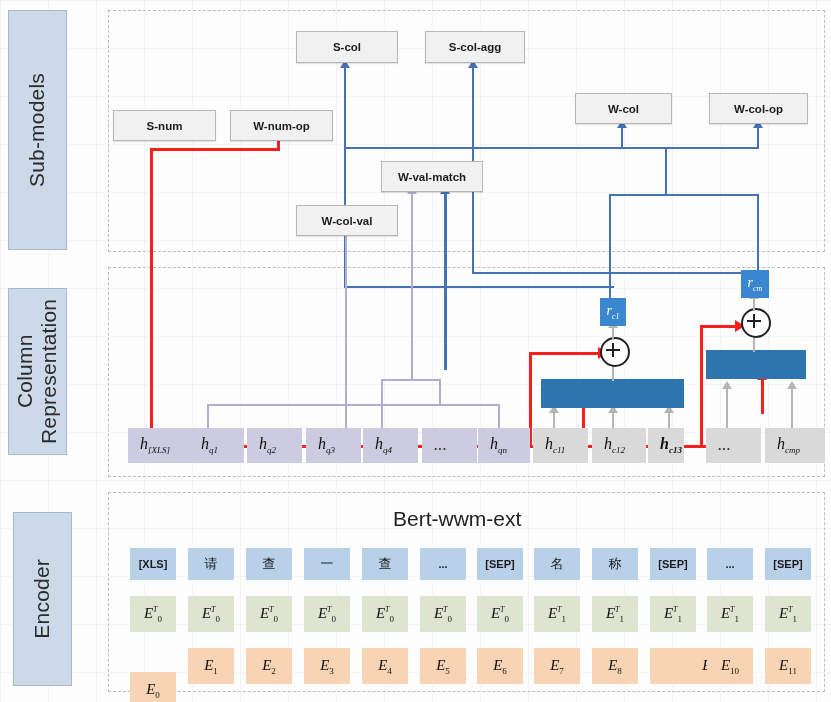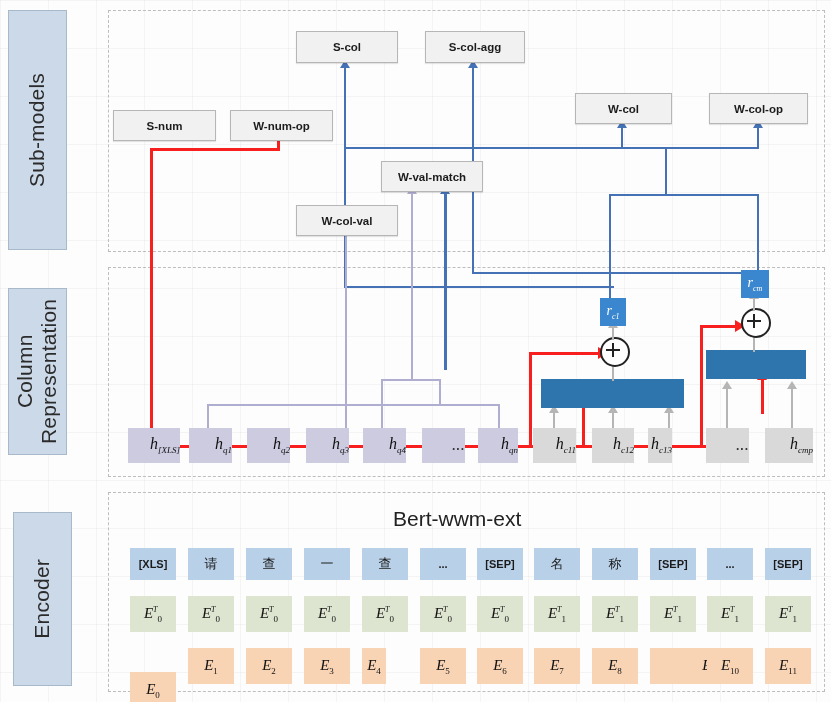--- a/index.html
+++ b/index.html
@@ -38,7 +38,7 @@
   .tok .m sup{font-size:8px;font-style:italic;}
 
   
-  .hbox{position:absolute;display:flex;align-items:center;justify-content:flex-end;}
+  .hbox{position:absolute;display:flex;align-items:center;justify-content:flex-start;padding-left:12px;}
   .hbox.q{background:#cdcbe0;}
   .hbox.c{background:#d9d9d9;}
   .hbox .m{font-family:"Liberation Serif",serif;font-style:italic;font-size:16px;color:#101010;}

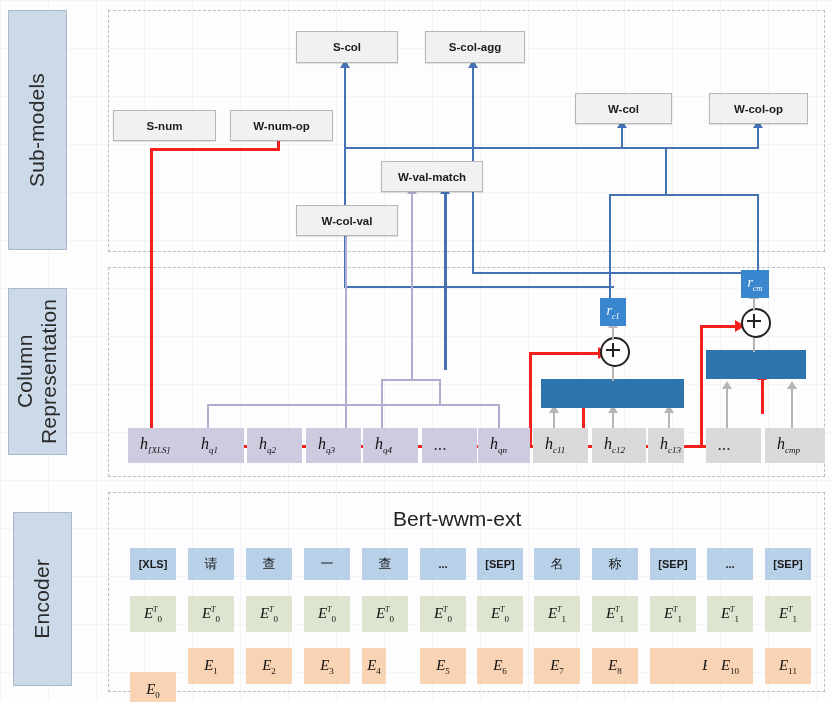--- a/index.html
+++ b/index.html
@@ -235,7 +235,7 @@
 <div class="hbox c" style="left:592px;top:428px;width:42px;height:35px;">
   <span class="m">h<sub>c12</sub></span>
 </div>
-<div class="hbox c" style="left:648px;top:428px;width:24px;height:35px;">
+<div class="hbox c" style="left:648px;top:428px;width:24px;height:35px;font-weight:bold;">
   <span class="m">h<sub>c13</sub></span>
 </div>
 <div class="hbox c dots" style="left:706px;top:428px;width:43px;height:35px;">

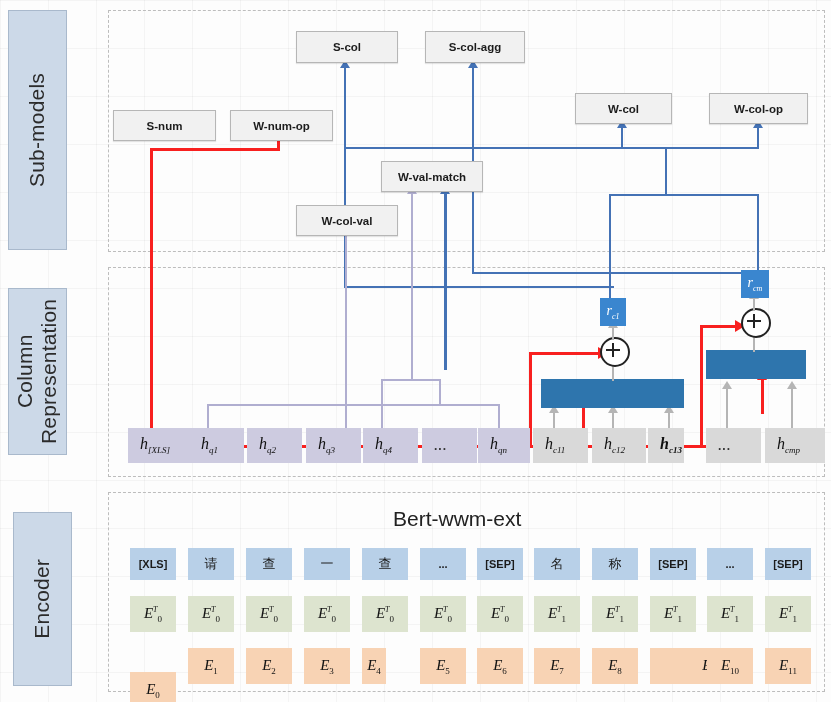--- a/index.html
+++ b/index.html
@@ -333,7 +333,7 @@
 <div class="tok t3" style="left:304px;top:648px;width:46px;height:36px;text-align:center;">
     <span class="m">E<sub>3</sub></span>
   </div>
-<div class="tok t3" style="left:362px;top:648px;width:24px;height:36px;">
+<div class="tok t3" style="left:362px;top:648px;width:46px;height:36px;">
     <span class="m">E<sub>4</sub></span>
   </div>
 <div class="tok t3" style="left:420px;top:648px;width:46px;height:36px;">

